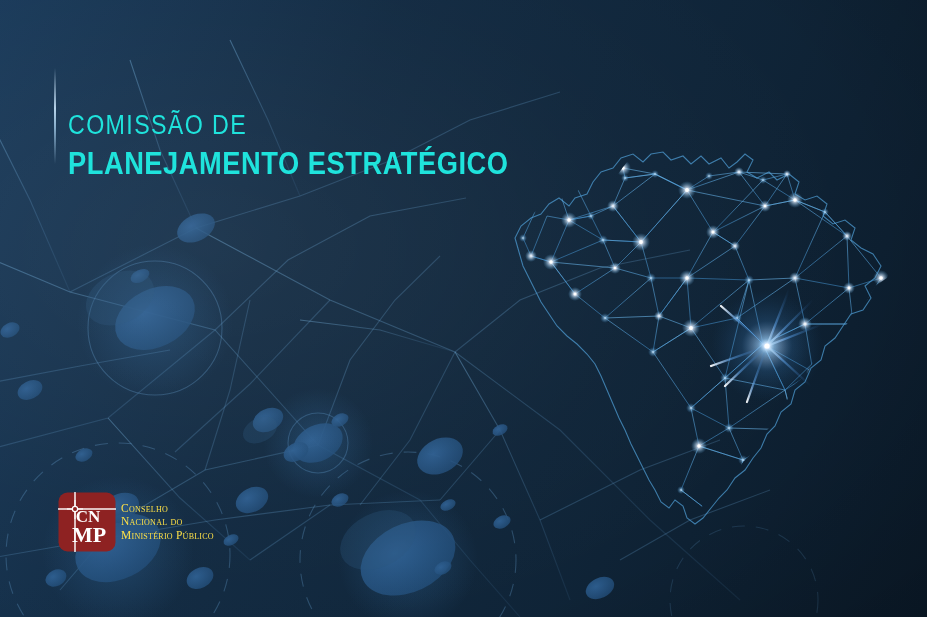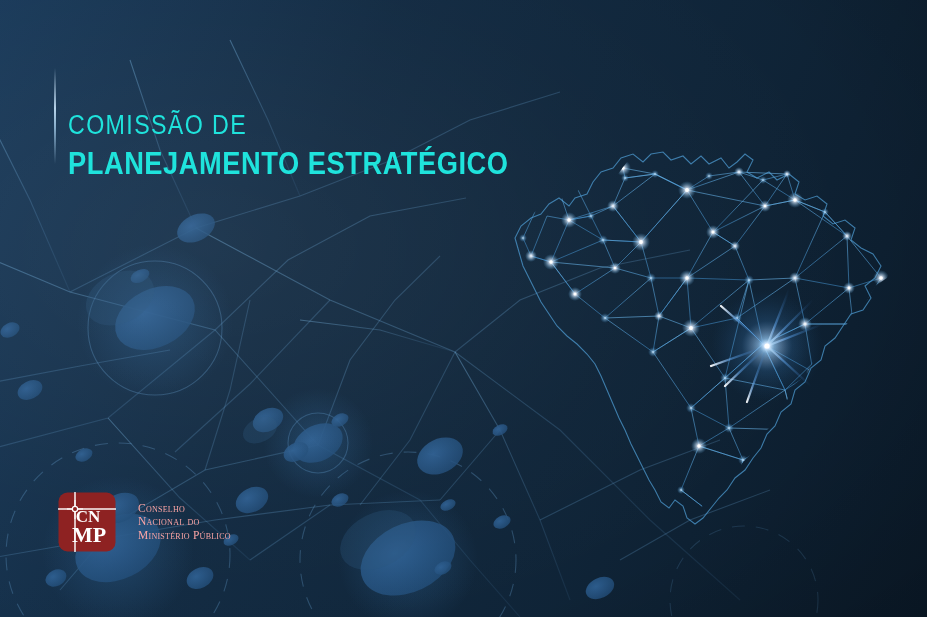--- a/index.html
+++ b/index.html
@@ -86,7 +86,7 @@
     top: 492px;
     display: flex;
     align-items: center;
-    gap: 22px;
+    gap: 5px;
     user-select: none;
   }
   .logo-mark { width: 58px; height: 60px; display: block; }

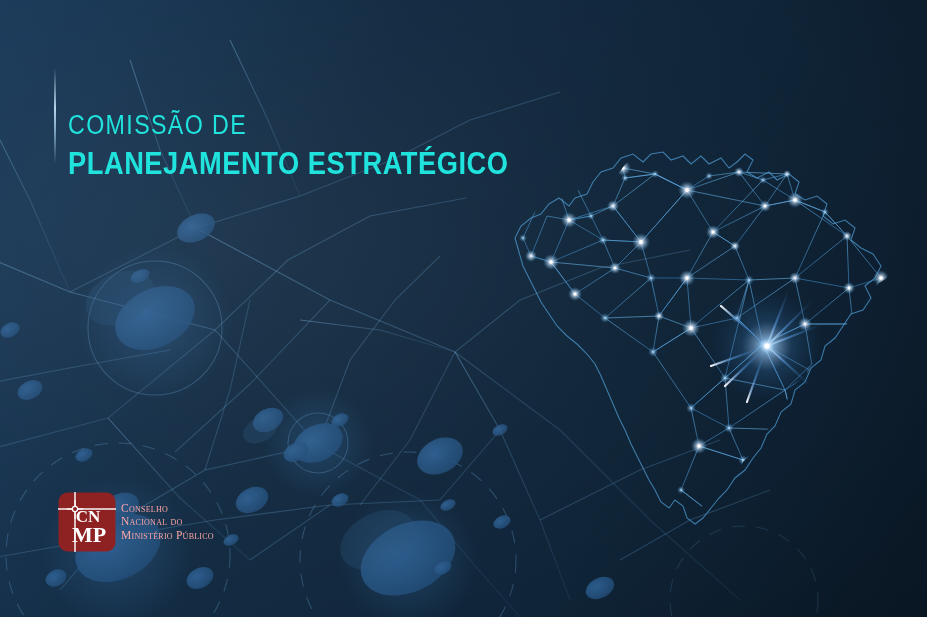--- a/index.html
+++ b/index.html
@@ -92,7 +92,7 @@
   .logo-mark { width: 58px; height: 60px; display: block; }
   .logo-words {
     font-family: "Liberation Serif", serif;
-    color: #fca5a5;
+    color: #fde047;
     line-height: 1.18;
     letter-spacing: 0.25px;
   }

